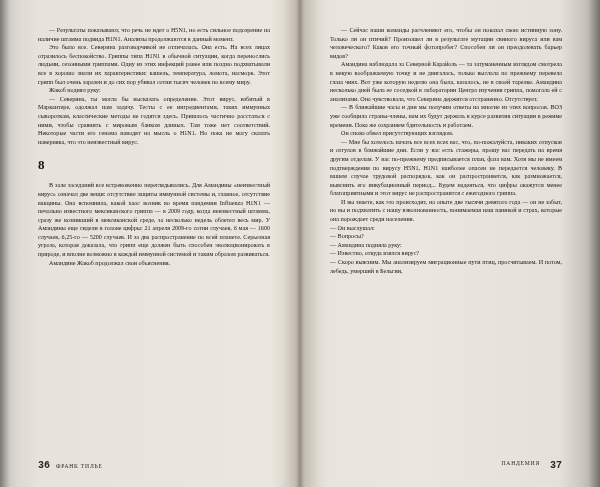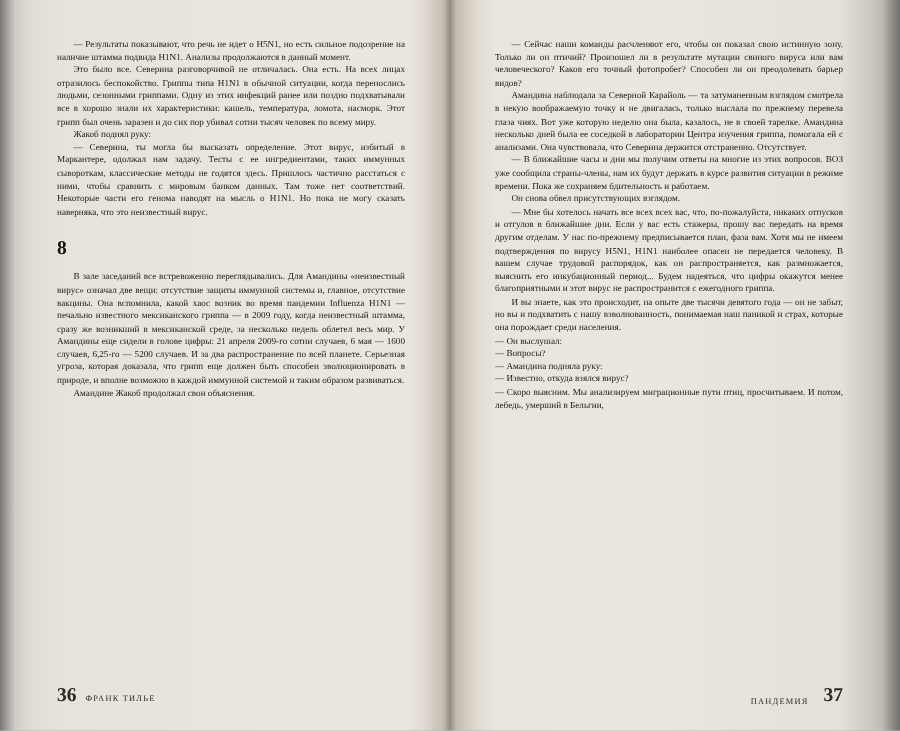--- a/index.html
+++ b/index.html
@@ -98,8 +98,9 @@
   }
   .footer .pagenum {
     font-weight: bold;
-    font-size: 13px;
+    font-size: 10px;
     letter-spacing: 0;
+    font-family: Liberation Mono, monospace;
   }
   .footer.left-foot {
     left: 38px;

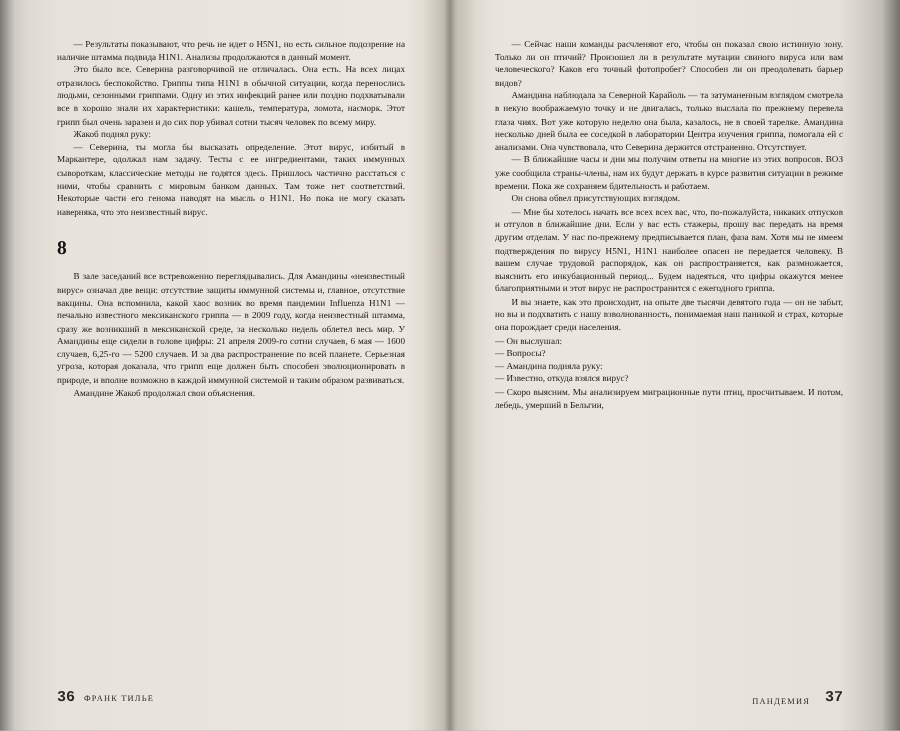--- a/index.html
+++ b/index.html
@@ -111,7 +111,7 @@
   .footer.right-foot {
     right: 38px;
     display: flex;
-    align-items: flex-end;
+    align-items: flex-start;
     gap: 10px;
   }
 </style>

